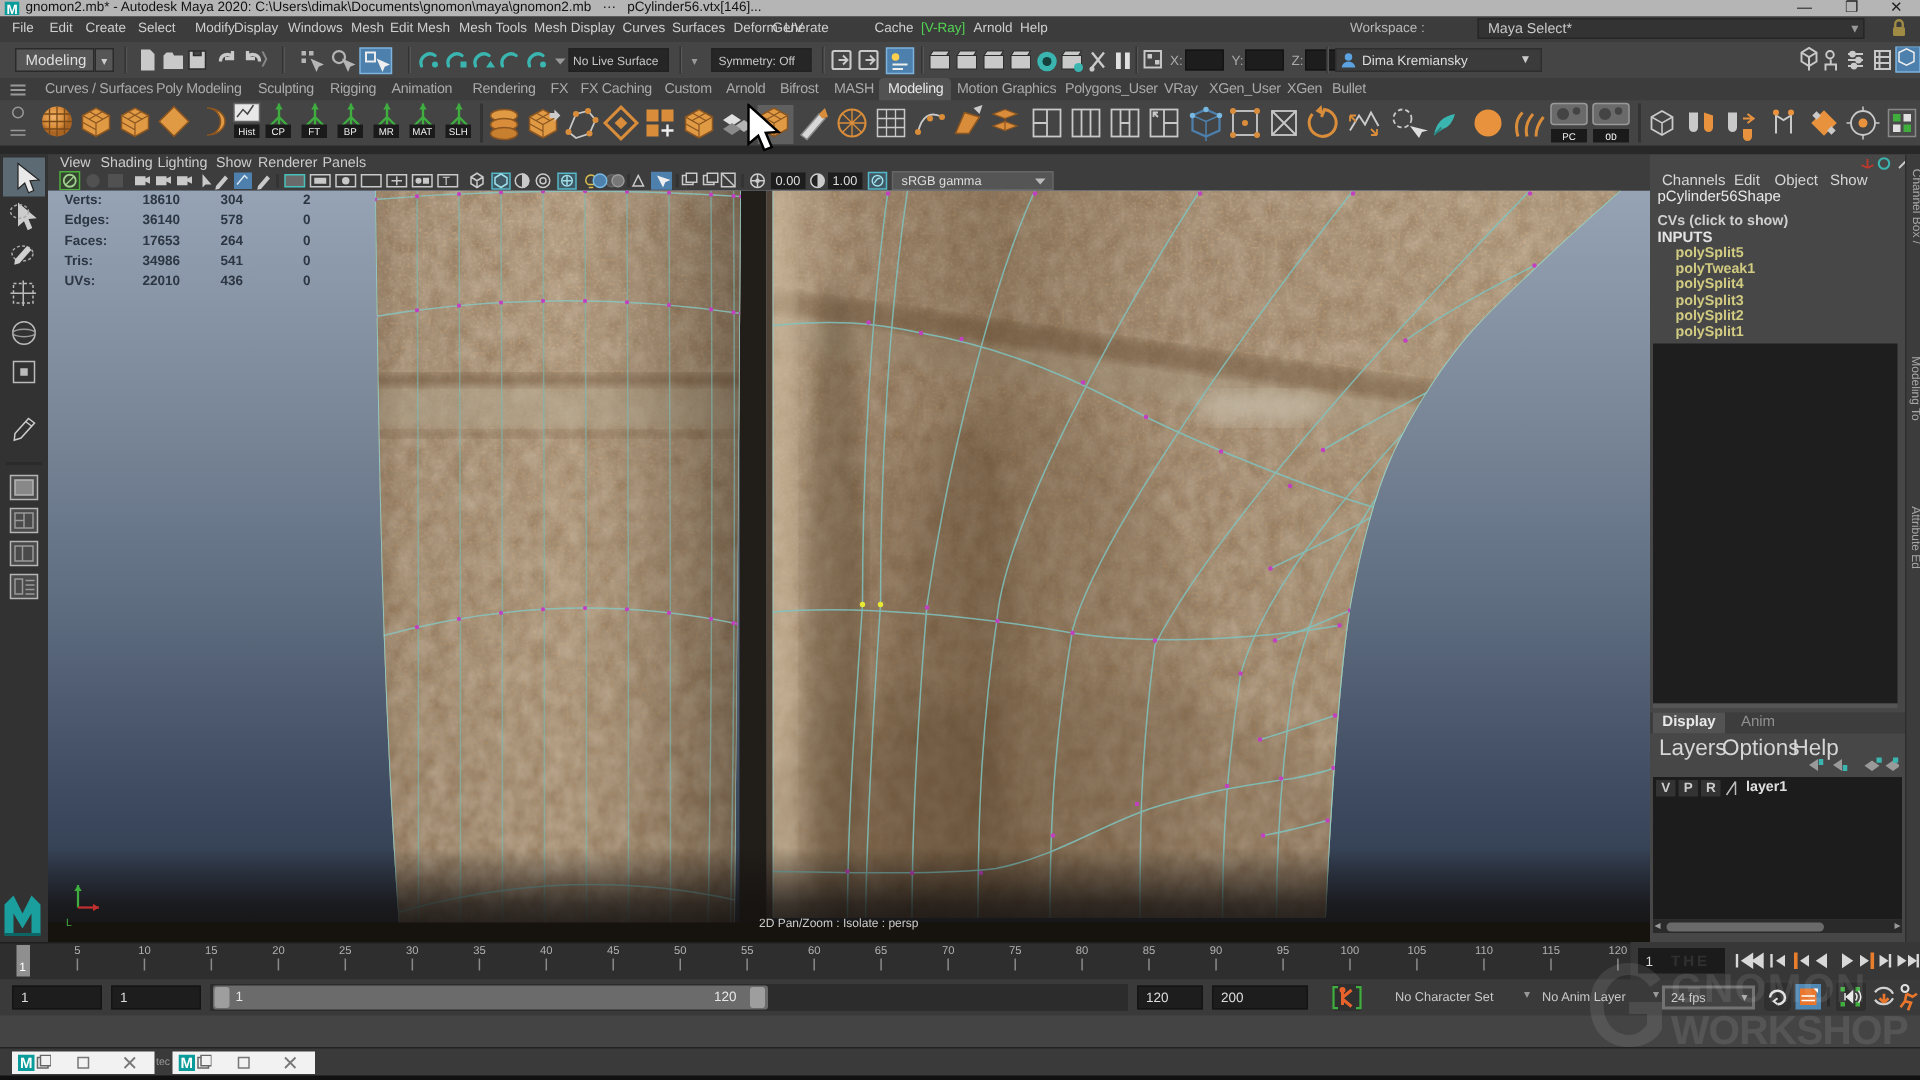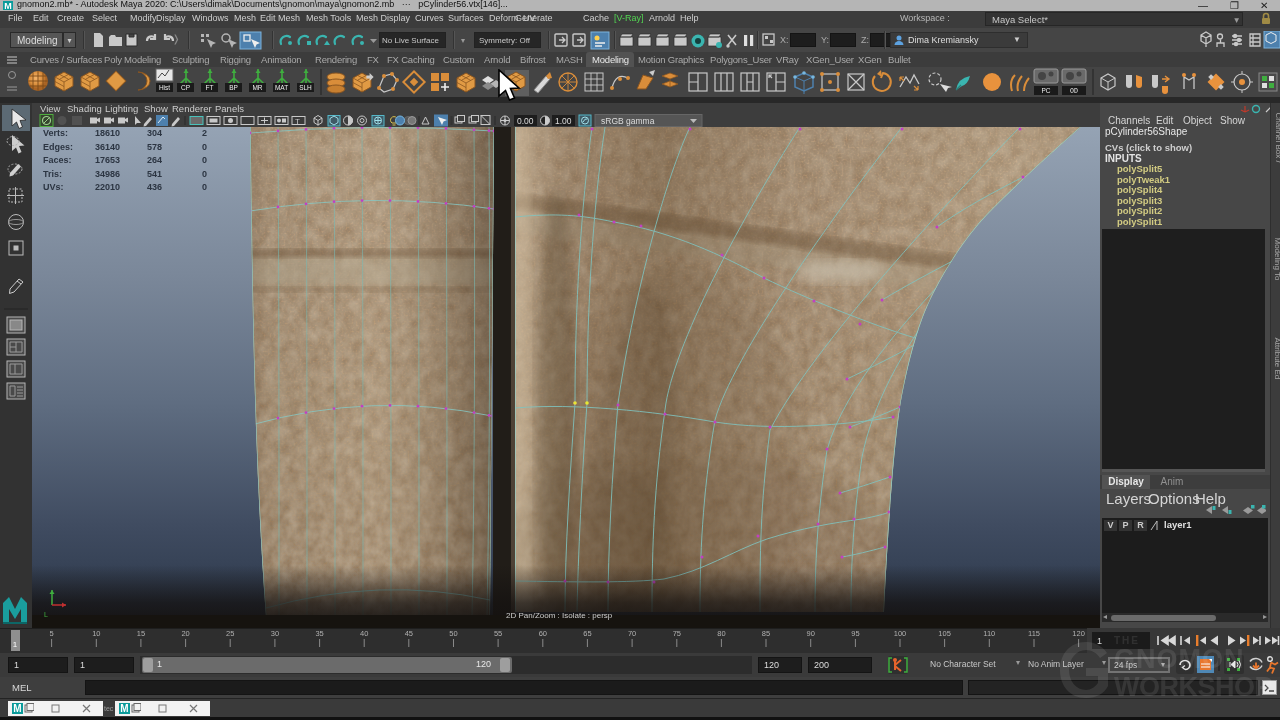--- a/index.html
+++ b/index.html
@@ -1098,15 +1098,6 @@
     </svg>
   </div>
 
-  <div class="abs" id="cmdline">
-    <span class="abs" style="left:12px;top:5px;color:#d8d8d8;font-size:9.5px">MEL</span>
-    <div class="field" style="left:85px;top:3px;width:878px;height:15px;background:#1b1b1b"></div>
-    <div class="field" style="left:968px;top:3px;width:290px;height:15px;background:#232323"></div>
-    <svg class="abs" style="left:1262px;top:3px" width="15" height="15" viewBox="0 0 15 15">
-      <rect x="0.5" y="0.5" width="14" height="14" fill="#e8e8e8" stroke="#999"></rect>
-      <path d="M3 5 l3 3 -3 3 M7 11 h5" stroke="#444" stroke-width="1.3" fill="none"></path>
-    </svg>
-  </div>
 
   <div class="abs" id="taskbar">
     <div class="abs" style="left:0;top:0;width:1280px;height:1px;background:#232323"></div>

